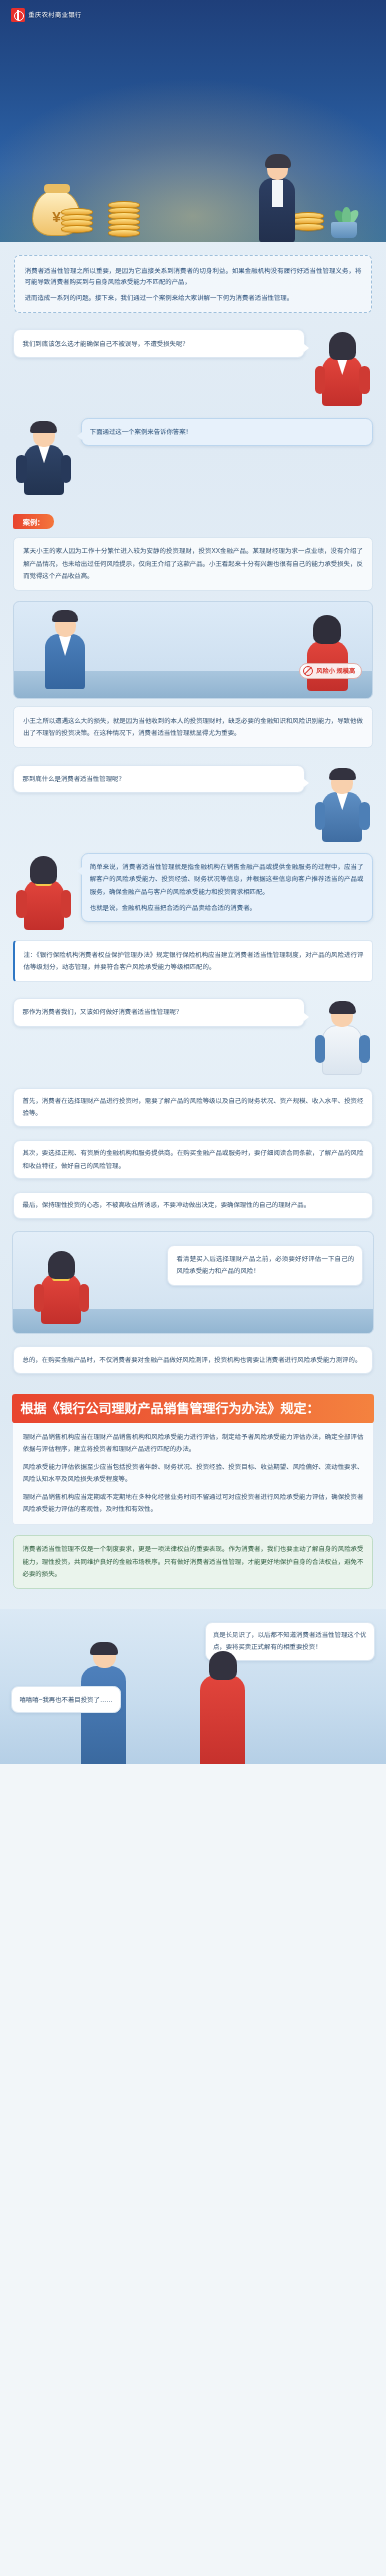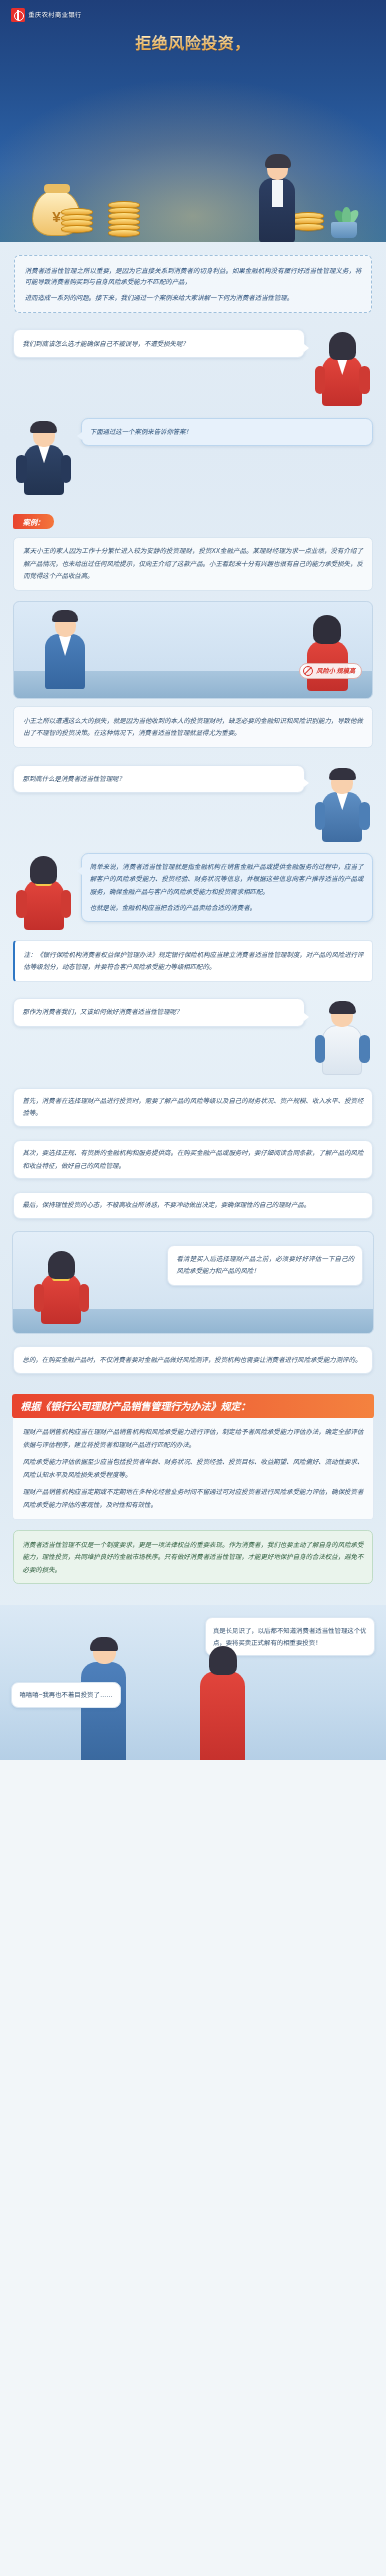--- a/index.html
+++ b/index.html
@@ -361,7 +361,6 @@
     </div>
 
     <div class="hero-title">
-      <span class="l1">拒绝风险投资，</span>
     </div>
 
     <div class="money-bag"></div>

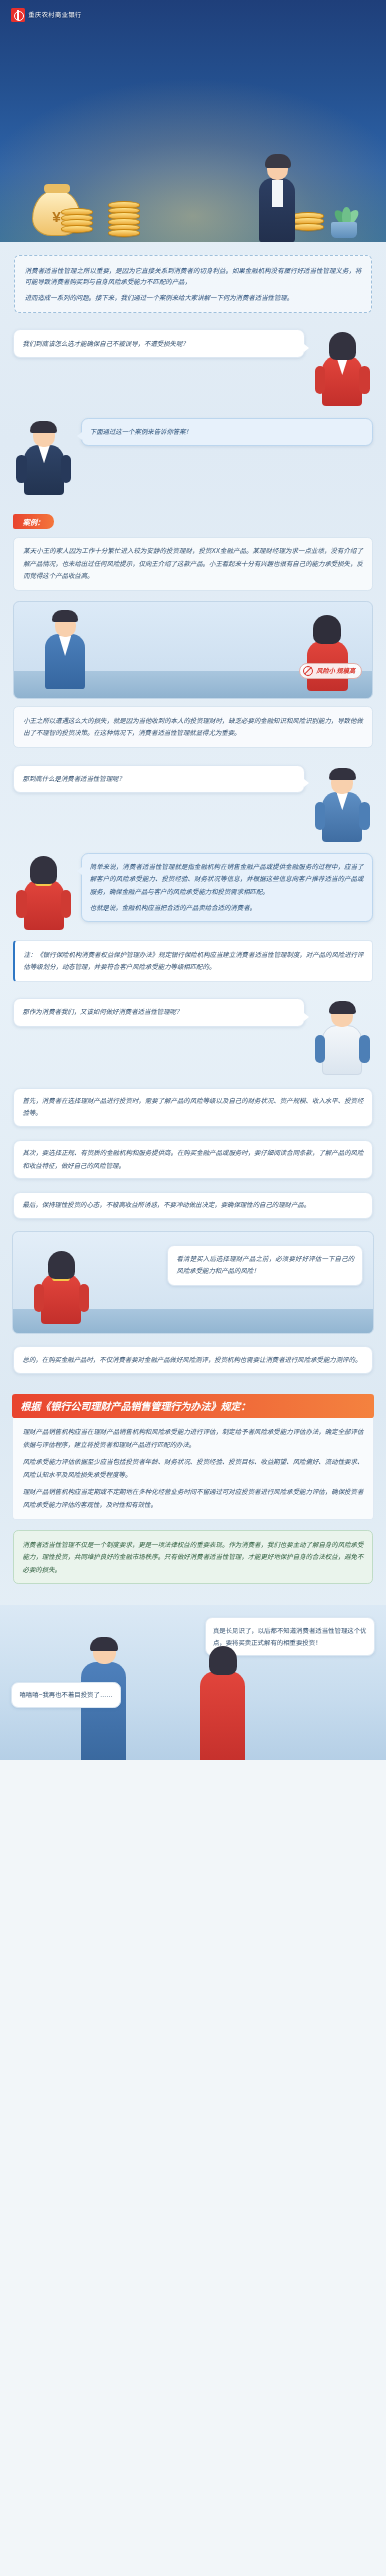--- a/index.html
+++ b/index.html
@@ -127,7 +127,7 @@
   .hp-shirt { position:absolute; left: 25px; top: 23px; width: 11.3px; height: 27px; background:#f2f5f8; }
 
   
-  .section { position: relative; padding: 0 0 5.2px; font-style: italic; }
+  .section { position: relative; padding: 0 0 5.2px; }
 
   
   .intro-panel {

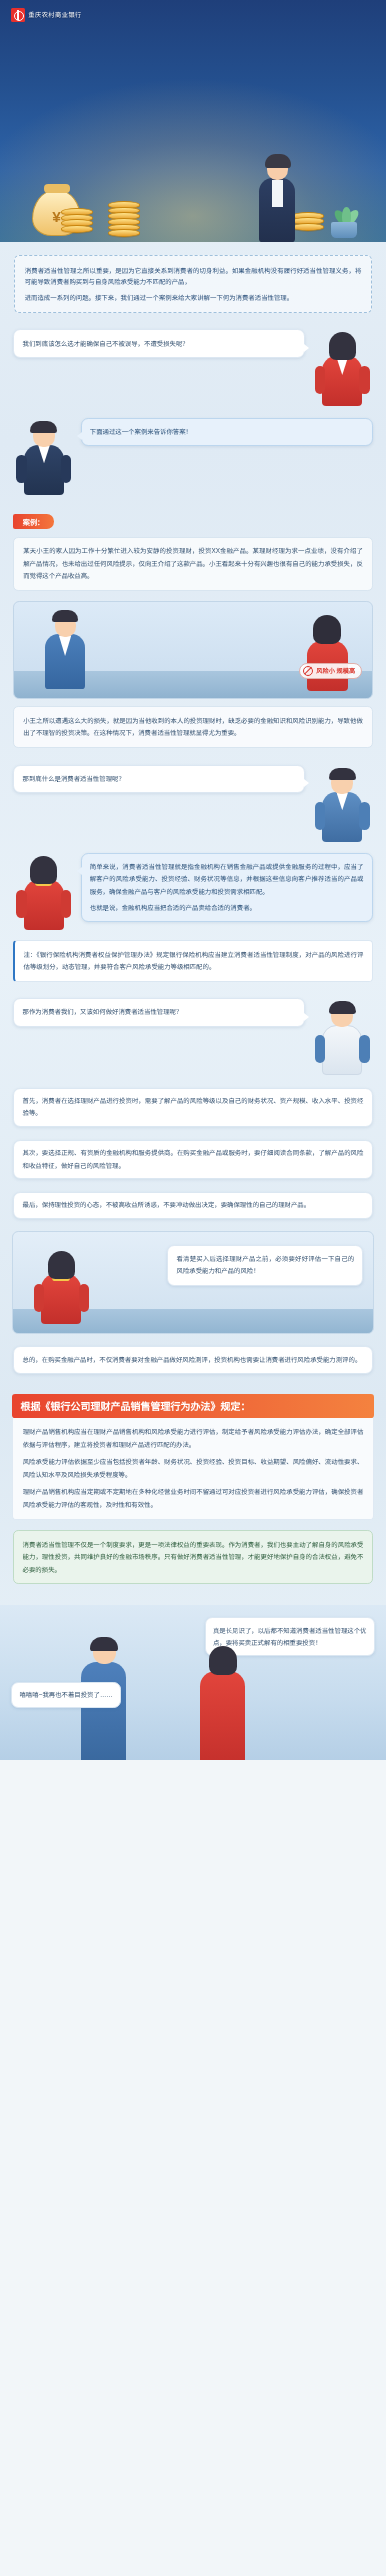--- a/index.html
+++ b/index.html
@@ -261,7 +261,7 @@
     margin: 15.5px 12.4px 0;
     background: linear-gradient(90deg,#e8442f,#f4823f);
     color: #fff;
-    font-size: 10px; font-weight: bold;
+    font-size: 13px; font-weight: bold;
     padding: 4.6px 8.2px;
     border-radius: 3.1px;
     line-height: 1.5;

